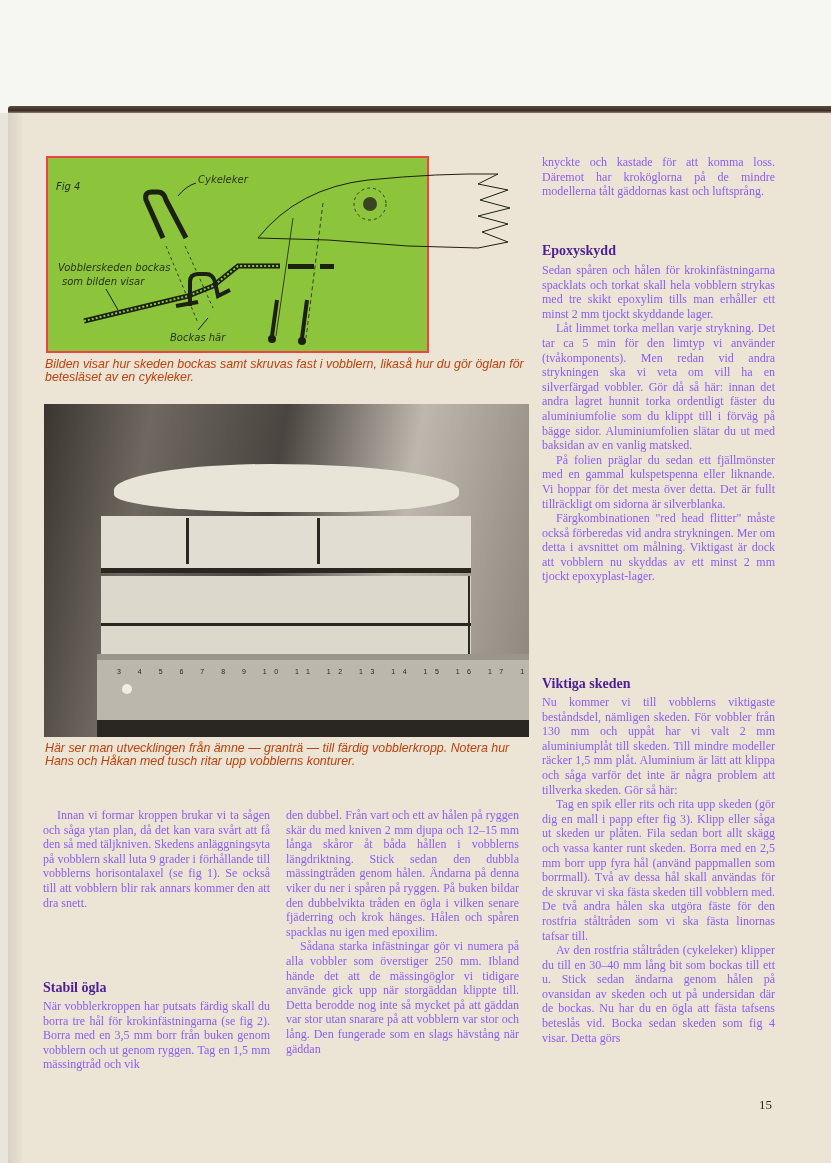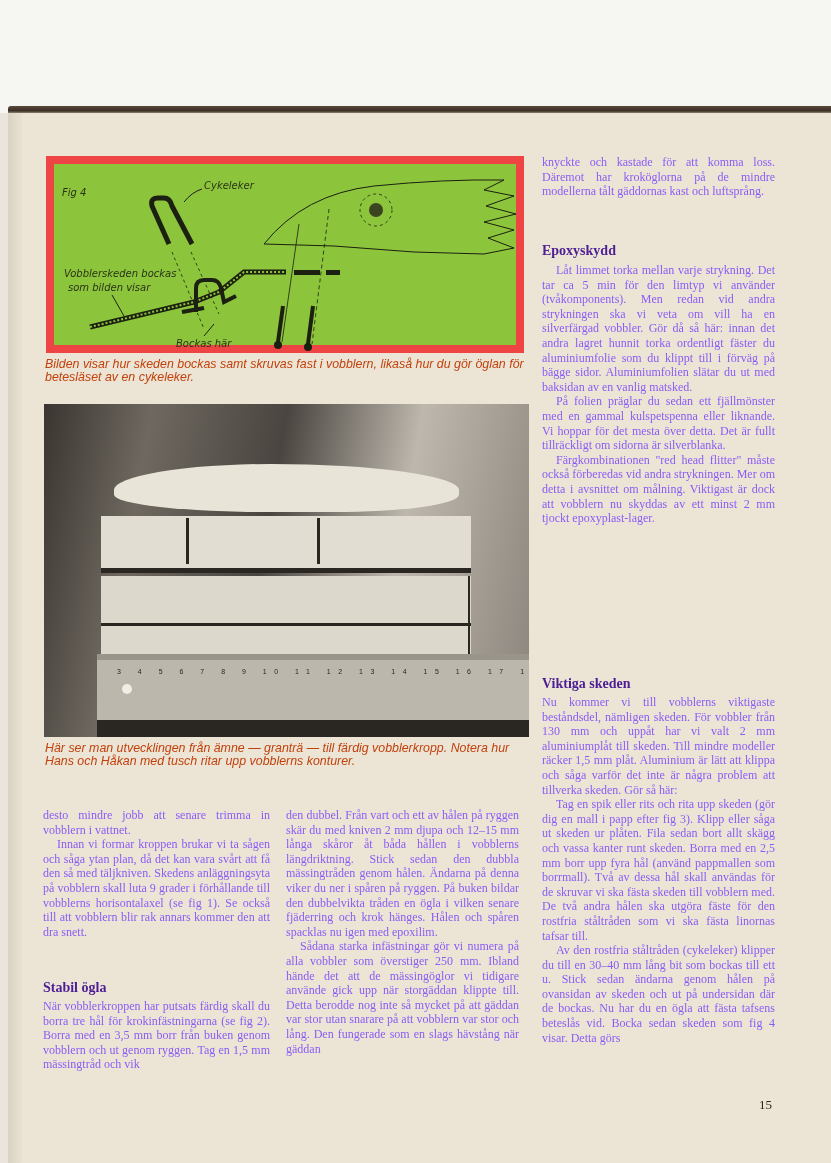--- a/index.html
+++ b/index.html
@@ -22,8 +22,8 @@
 
   
   .fig4 {
-    position:absolute; left:46px; top:156px; width:478px; height:197px;
-    background:#8cc43c; border:8px solid #ef4444; box-sizing:border-box;
+    position:absolute; left:46px; top:156px; width:383px; height:197px;
+    background:#8cc43c; border:2px solid #ef4444; box-sizing:border-box;
   }
   .fig4 svg { position:absolute; left:0; top:0; }
   .hand { font-family:"DejaVu Sans", sans-serif; font-style:italic; fill:#2a3316; font-size:10px; }

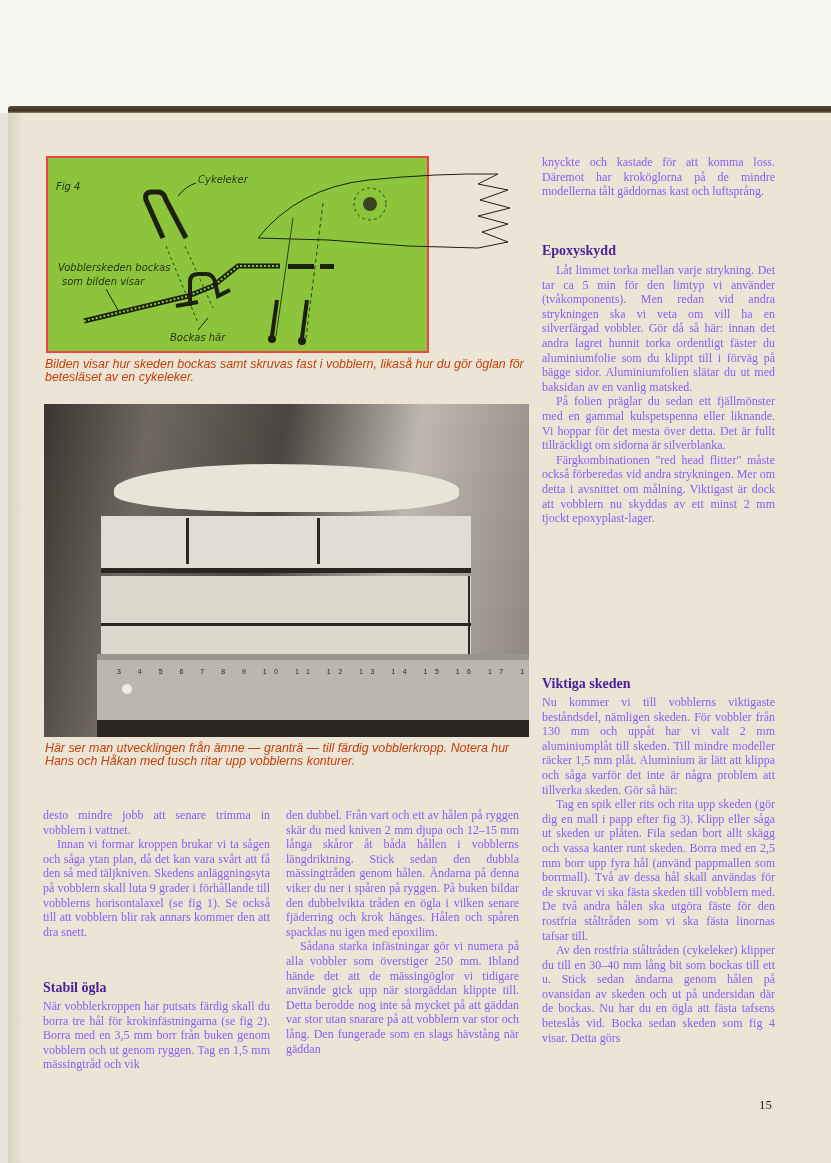--- a/index.html
+++ b/index.html
@@ -133,6 +133,7 @@
 </div>
 <div class="heading" style="left:542px; top:243px;">Epoxyskydd</div>
 <div class="body-text" style="left:542px; top:263px; width:233px;">
+  <p>Sedan spåren och hålen för krokinfästningarna spacklats och torkat skall hela vobblern strykas med tre skikt epoxylim tills man erhåller ett minst 2 mm tjockt skyddande lager.</p>
   <p class="ind">Låt limmet torka mellan varje strykning. Det tar ca 5 min för den limtyp vi använder (tvåkomponents). Men redan vid andra strykningen ska vi veta om vill ha en silverfärgad vobbler. Gör då så här: innan det andra lagret hunnit torka ordentligt fäster du aluminiumfolie som du klippt till i förväg på bägge sidor. Aluminiumfolien slätar du ut med baksidan av en vanlig matsked.</p>
   <p class="ind">På folien präglar du sedan ett fjällmönster med en gammal kulspetspenna eller liknande. Vi hoppar för det mesta över detta. Det är fullt tillräckligt om sidorna är silverblanka.</p>
   <p class="ind">Färgkombinationen "red head flitter" måste också förberedas vid andra strykningen. Mer om detta i avsnittet om målning. Viktigast är dock att vobblern nu skyddas av ett minst 2 mm tjockt epoxyplast-lager.</p>

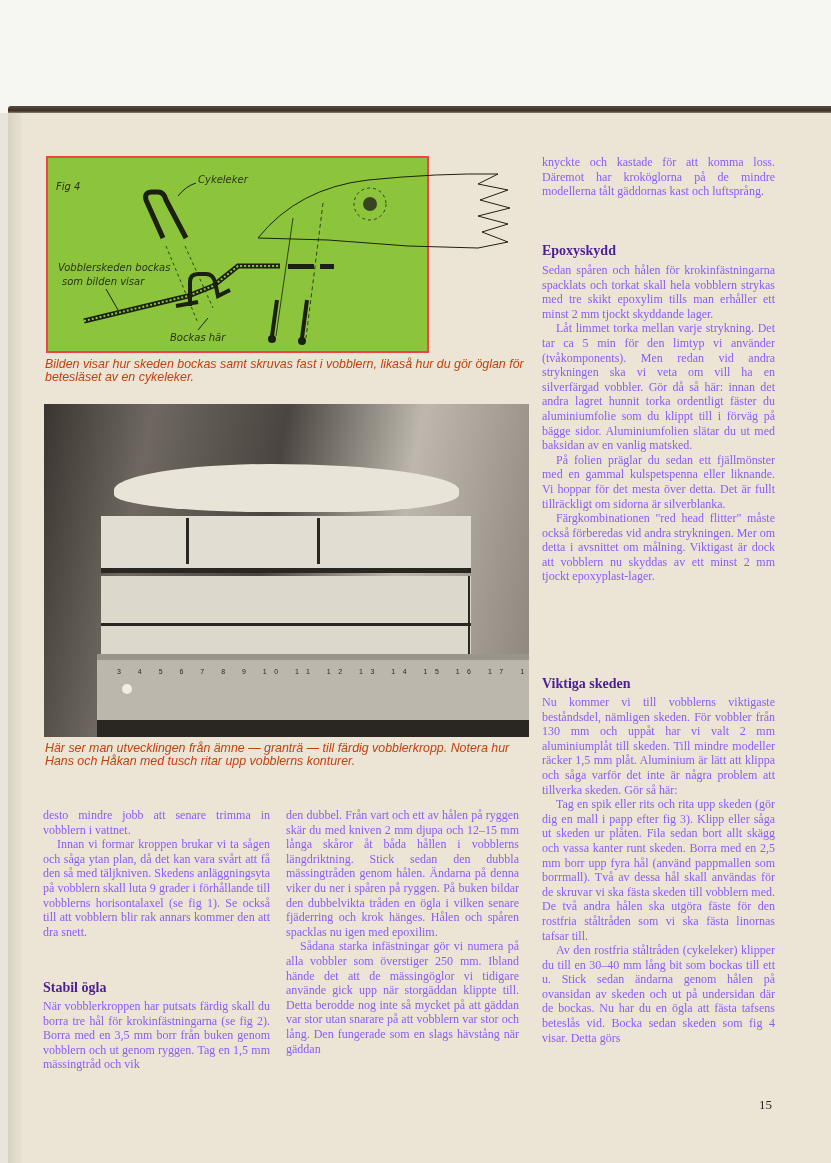--- a/index.html
+++ b/index.html
@@ -115,7 +115,6 @@
 <div class="caption" style="left:45px; top:742px; width:485px;">Här ser man utvecklingen från ämne — granträ — till färdig vobblerkropp. Notera hur Hans och Håkan med tusch ritar upp vobblerns konturer.</div>
 
 <div class="body-text" style="left:43px; top:808px; width:227px;">
-  <p>desto mindre jobb att senare trimma in vobblern i vattnet.</p>
   <p class="ind">Innan vi formar kroppen brukar vi ta sågen och såga ytan plan, då det kan vara svårt att få den så med täljkniven. Skedens anläggningsyta på vobblern skall luta 9 grader i förhållande till vobblerns horisontalaxel (se fig 1). Se också till att vobblern blir rak annars kommer den att dra snett.</p>
 </div>
 <div class="heading" style="left:43px; top:980px;">Stabil ögla</div>

